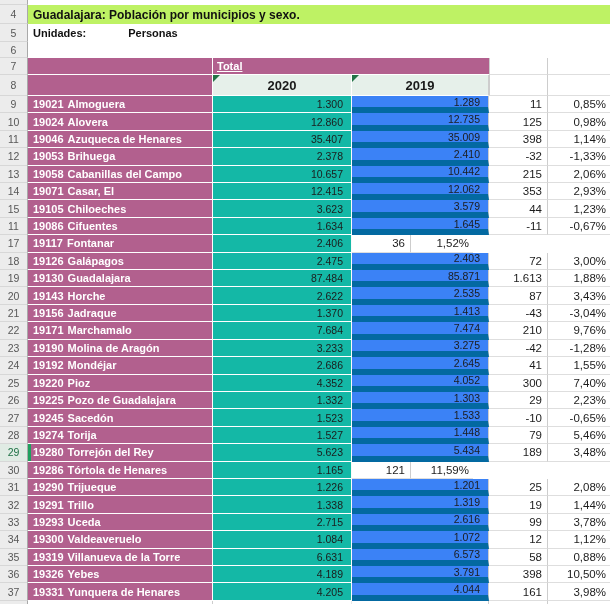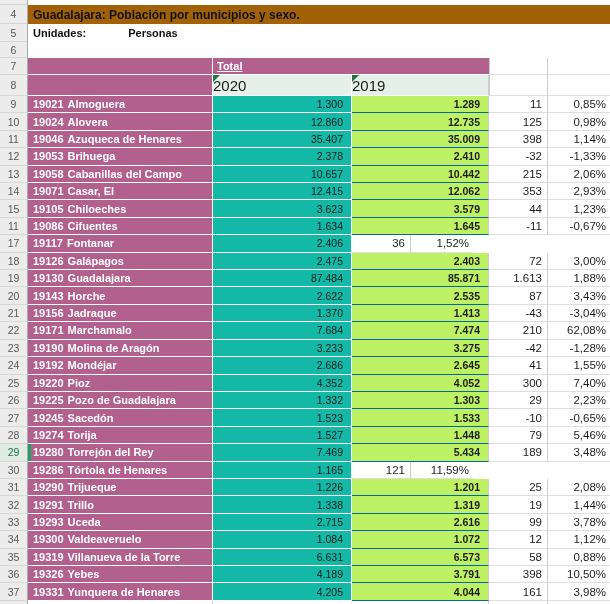--- a/index.html
+++ b/index.html
@@ -25,7 +25,7 @@
 
   
   .blank-rest { flex:1 1 auto; background:#fff; }
-  .title-cell { flex:1 1 auto; padding-left:5px; font-weight:bold; font-size:12px; color:#111; background:#a16207; }
+  .title-cell { flex:1 1 auto; padding-left:5px; font-weight:bold; font-size:12px; color:#111; background:#bef264; }
   .units-cell { flex:1 1 auto; padding-left:5px; font-weight:bold; font-size:11px; color:#111; background:#fff; }
   .units-cell .units-value { margin-left:42px; }
 

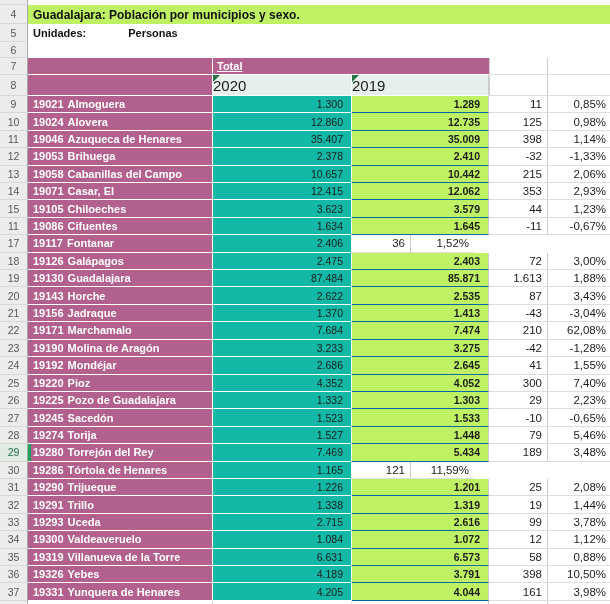--- a/index.html
+++ b/index.html
@@ -43,7 +43,8 @@
 
   .year-cell {
     position:relative; background:#e6f0ea; border-bottom:1px solid #fff;
-    font-weight:normal; font-size:15px; color:#1a1a1a;
+    font-weight:bold; font-size:13px; color:#1a1a1a;
+    justify-content:center;
   }
   .yearB { flex:0 0 139px; width:139px; border-right:1px solid #fff; }
   .yearC { flex:0 0 137px; width:137px; border-right:1px solid #cdcdcd; }

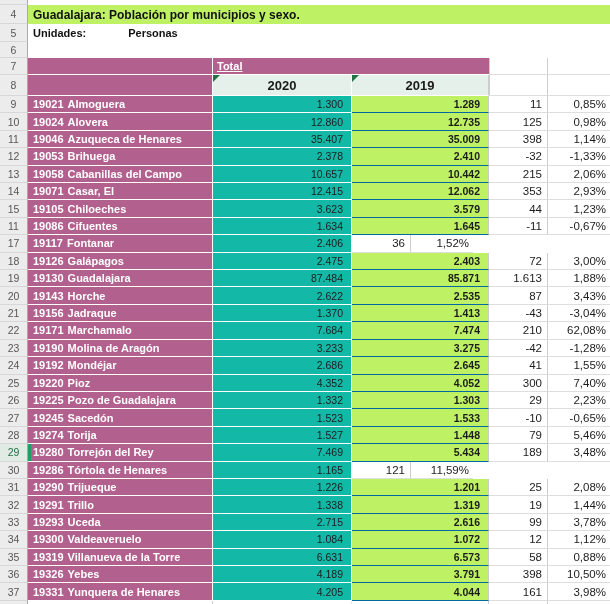--- a/index.html
+++ b/index.html
@@ -68,7 +68,7 @@
   }
   .num { justify-content:flex-end; color:#1c1c1c; }
   .cB { flex:0 0 139px; width:139px; background:#14b8a6; border-right:1px solid #fafafb; border-bottom:1px solid #fff; font-size:10.5px; padding-right:8px; }
-  .cC { flex:0 0 137px; width:137px; background:#bef264; border-right:1px solid #cdcdcd; border-bottom:1px solid #0369a1; font-size:10.5px; padding-right:8px;font-weight:bold; }
+  .cC { flex:0 0 137px; width:137px; background:#3b82f6; border-right:1px solid #cdcdcd; border-bottom:6px solid #0369a1; font-size:10.5px; padding-right:8px; }
   .cD { flex:0 0 59px;  width:59px;  background:#fff; border-right:1px solid #cdcdcd; border-bottom:1px solid #dedede; font-size:11.5px; padding-right:5px; }
   .cE { flex:0 0 62px;  width:62px;  background:#fff; border-bottom:1px solid #dedede; font-size:11.5px; padding-right:4px; }
 

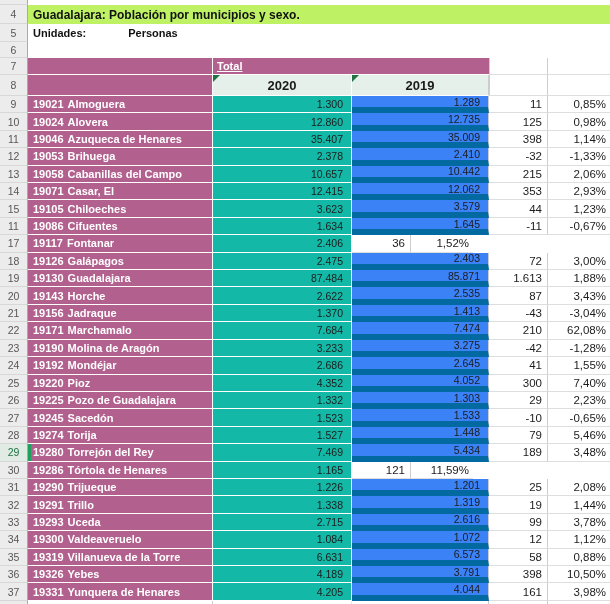--- a/index.html
+++ b/index.html
@@ -286,7 +286,7 @@
     <div class="cell num cB">7.684</div>
     <div class="cell num cC">7.474</div>
     <div class="cell num cD">210</div>
-    <div class="cell num cE">62,08%</div>
+    <div class="cell num cE">9,76%</div>
   </div>
       <div class="row data-row">
     <div class="gutter">23</div>

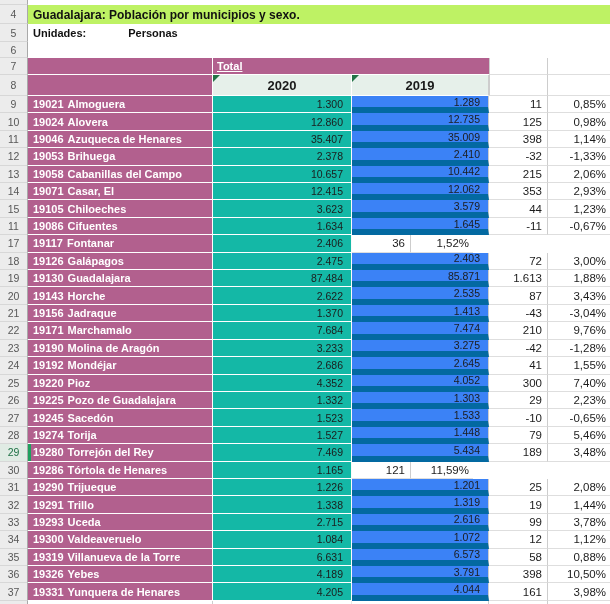--- a/index.html
+++ b/index.html
@@ -360,7 +360,7 @@
       <span class="code">19280</span>
       <span>Torrejón del Rey</span>
     </div>
-    <div class="cell num cB">7.469</div>
+    <div class="cell num cB">5.623</div>
     <div class="cell num cC">5.434</div>
     <div class="cell num cD">189</div>
     <div class="cell num cE">3,48%</div>

